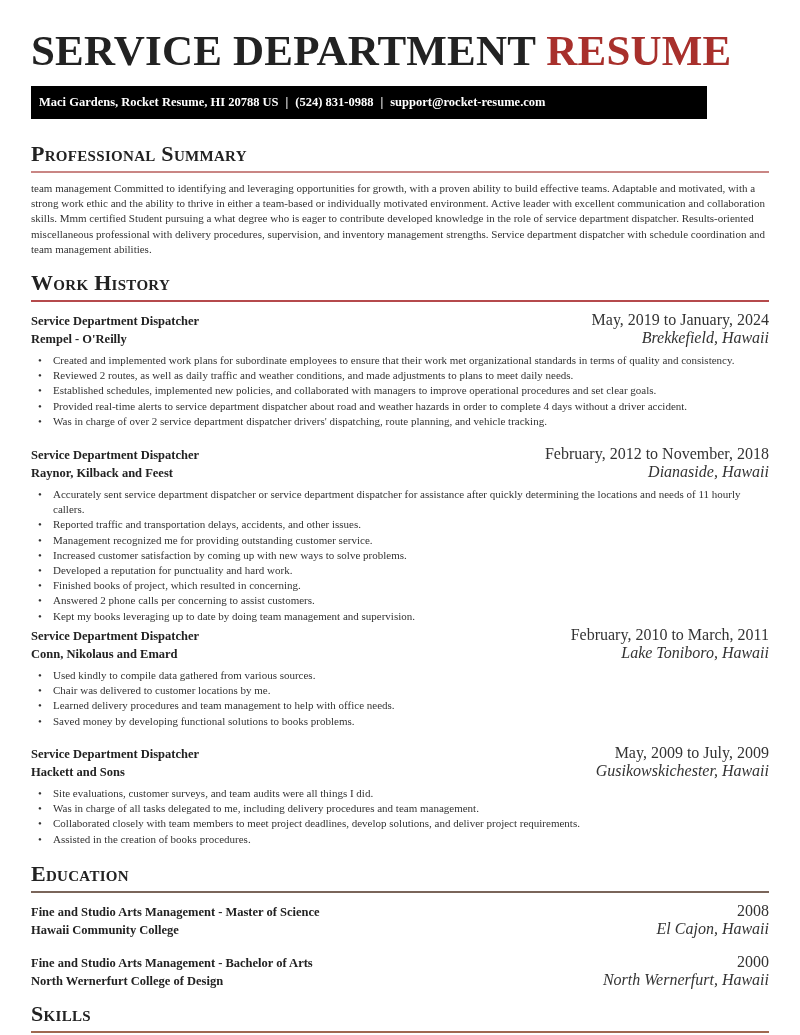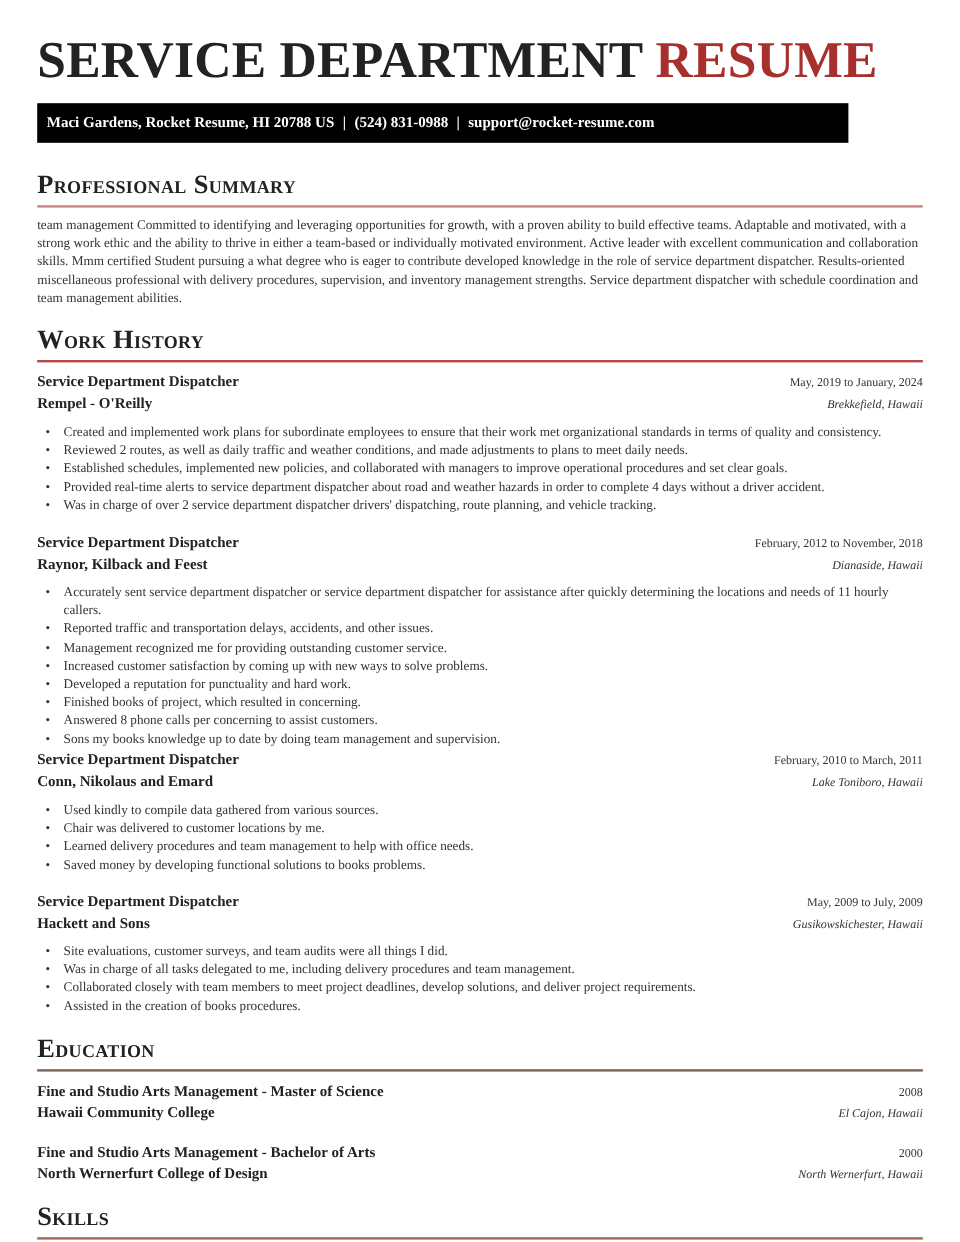--- a/index.html
+++ b/index.html
@@ -44,7 +44,7 @@
   .job { position: absolute; left: 0; width: 738px; }
   .row { display: flex; justify-content: space-between; align-items: baseline; height: 18px; }
   .row .left { font-size: 12.5px; font-weight: bold; color: #222; }
-  .row .right { font-size: 10px; color: #333; text-align: right; }
+  .row .right { font-size: 16px; color: #333; text-align: right; }
   .row .right.italic { font-style: italic; }
   .job ul { list-style: none; margin-top: 6px; }
   .job li {

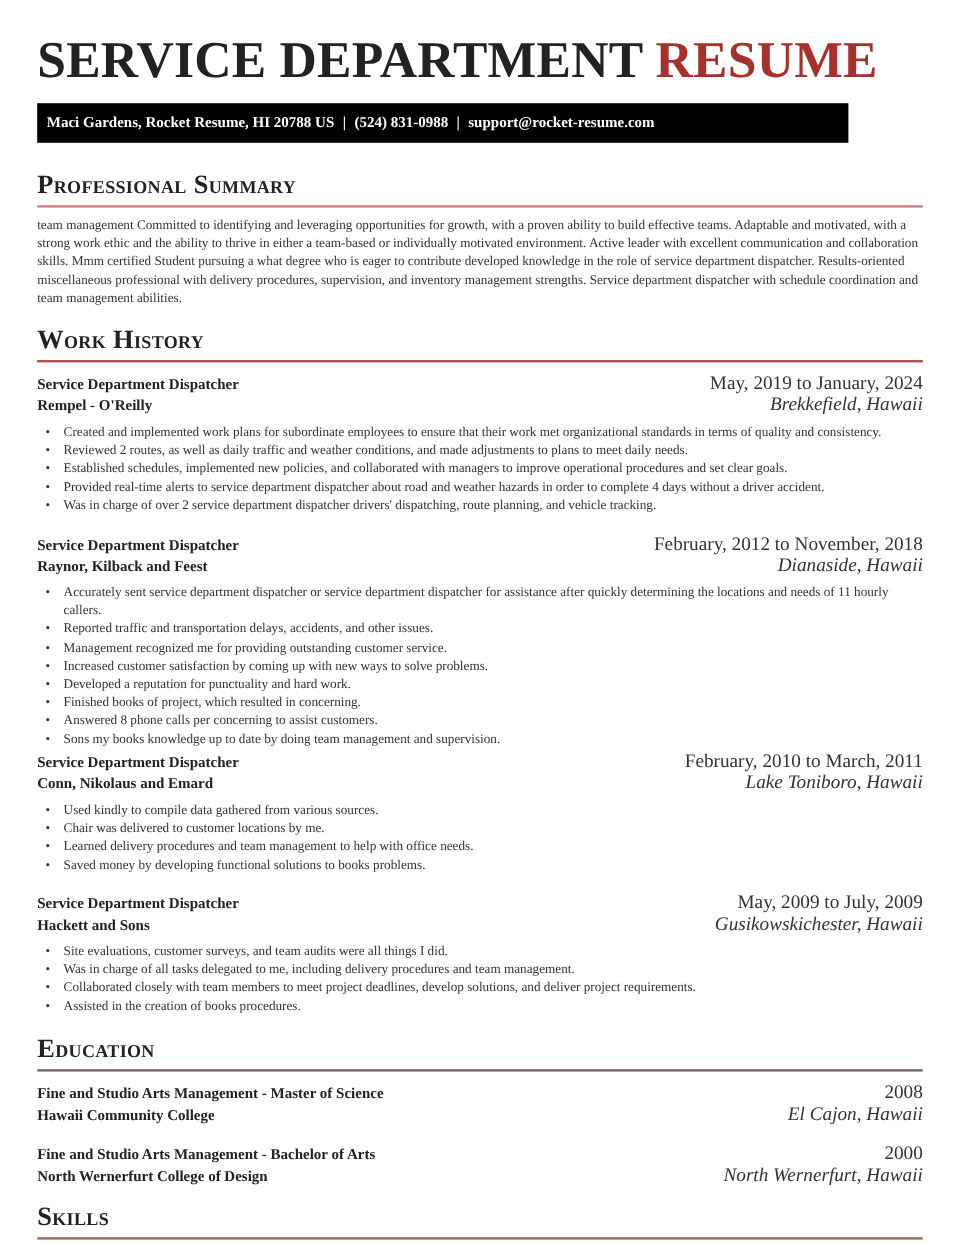--- a/index.html
+++ b/index.html
@@ -114,7 +114,7 @@
       <li>Increased customer satisfaction by coming up with new ways to solve problems.</li>
       <li>Developed a reputation for punctuality and hard work.</li>
       <li>Finished books of project, which resulted in concerning.</li>
-      <li>Answered 8 phone calls per concerning to assist customers.</li>
+      <li>Answered 2 phone calls per concerning to assist customers.</li>
       <li>Sons my books knowledge up to date by doing team management and supervision.</li>
     </ul>
   </div>

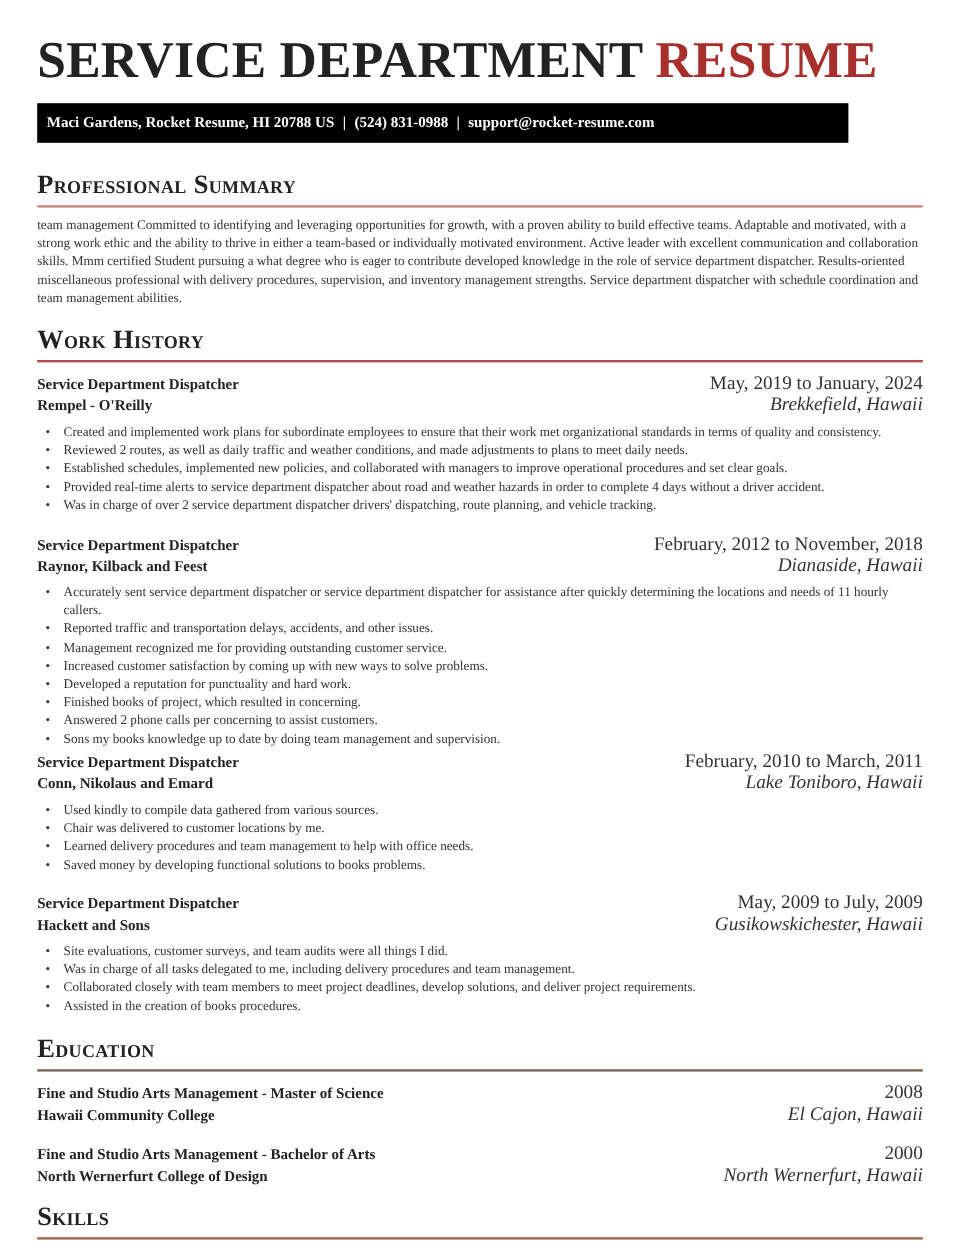--- a/index.html
+++ b/index.html
@@ -115,7 +115,7 @@
       <li>Developed a reputation for punctuality and hard work.</li>
       <li>Finished books of project, which resulted in concerning.</li>
       <li>Answered 2 phone calls per concerning to assist customers.</li>
-      <li>Sons my books knowledge up to date by doing team management and supervision.</li>
+      <li>Kept my books leveraging up to date by doing team management and supervision.</li>
     </ul>
   </div>
 

